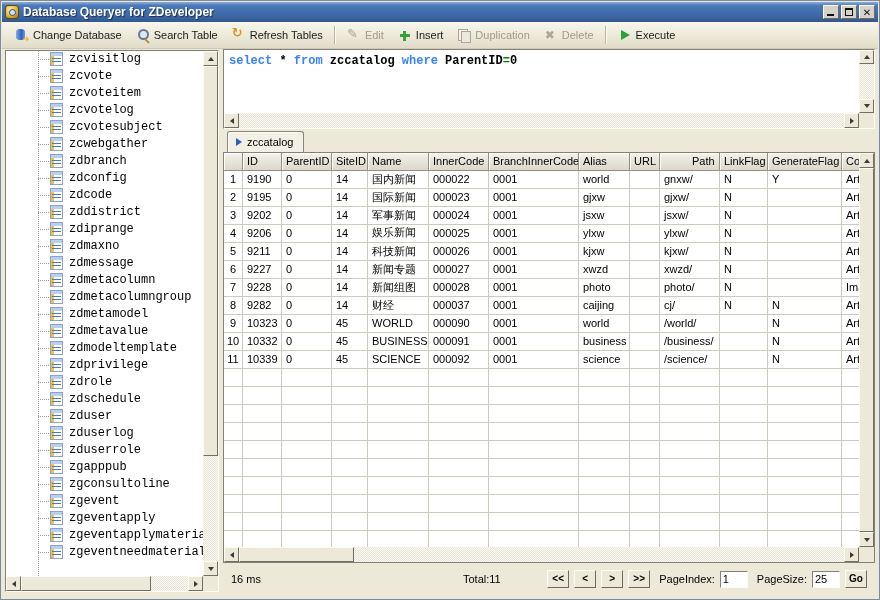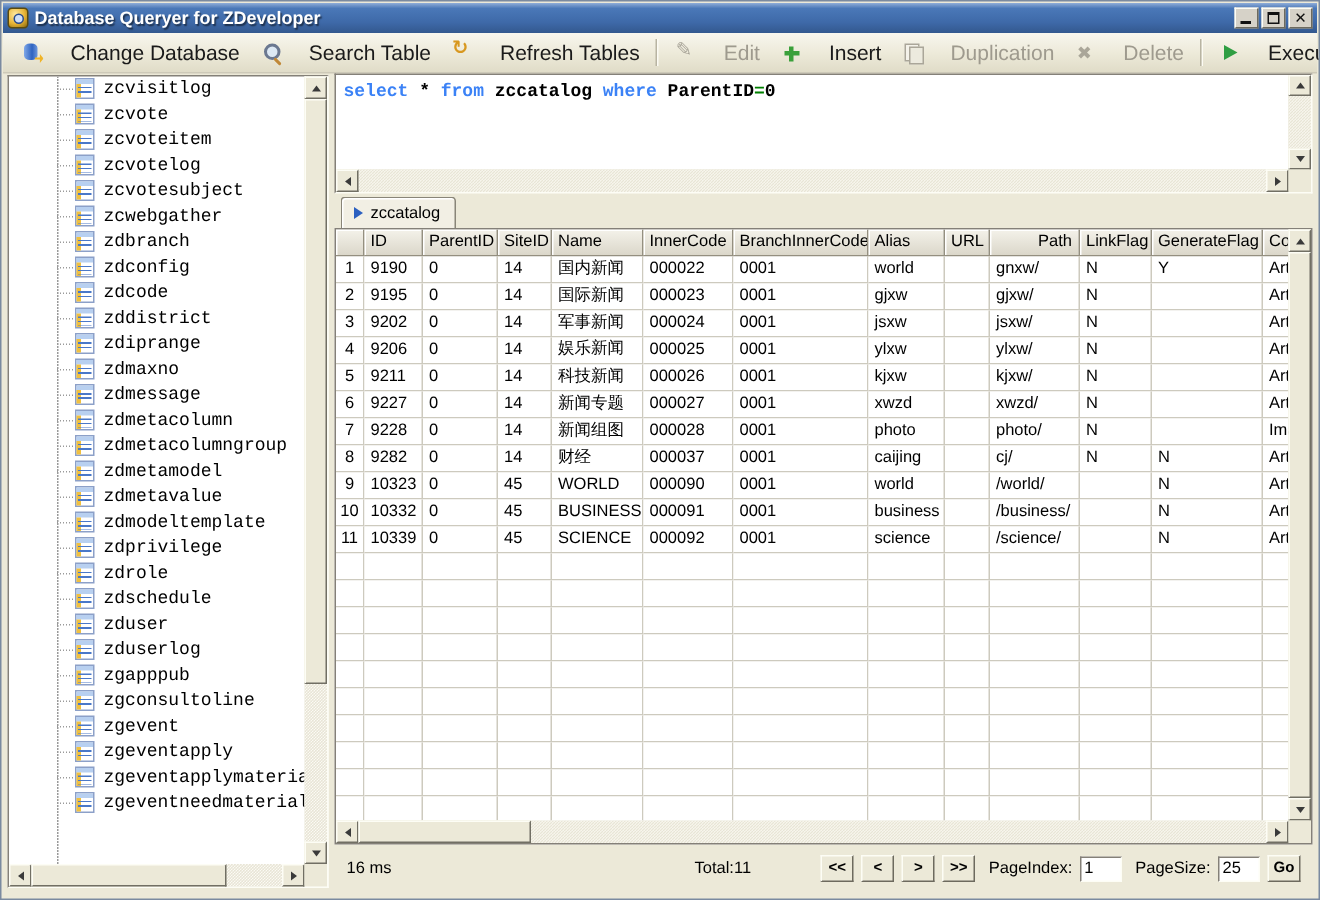--- a/index.html
+++ b/index.html
@@ -34,7 +34,7 @@
     background:linear-gradient(180deg,#f8f6ee 0%,#ece9d8 55%,#e0dcc8 100%);
     border-bottom:1px solid #cdc9b8; display:flex; align-items:center; padding:0 6px;
   }
-  .tb-btn { display:flex; align-items:center; gap:18px; padding:2px 6px; font-size:14px;
+  .tb-btn { display:flex; align-items:center; gap:4px; padding:2px 6px; font-size:11px;
     color:#1a1a1a; border:1px solid transparent; border-radius:2px; white-space:nowrap; }
   .tb-btn.disabled { color:#9e9a8e; }
   .tb-sep { width:0; height:18px; border-left:1px solid #b8b4a2; border-right:1px solid #fcfbf4; margin:0 4px; }

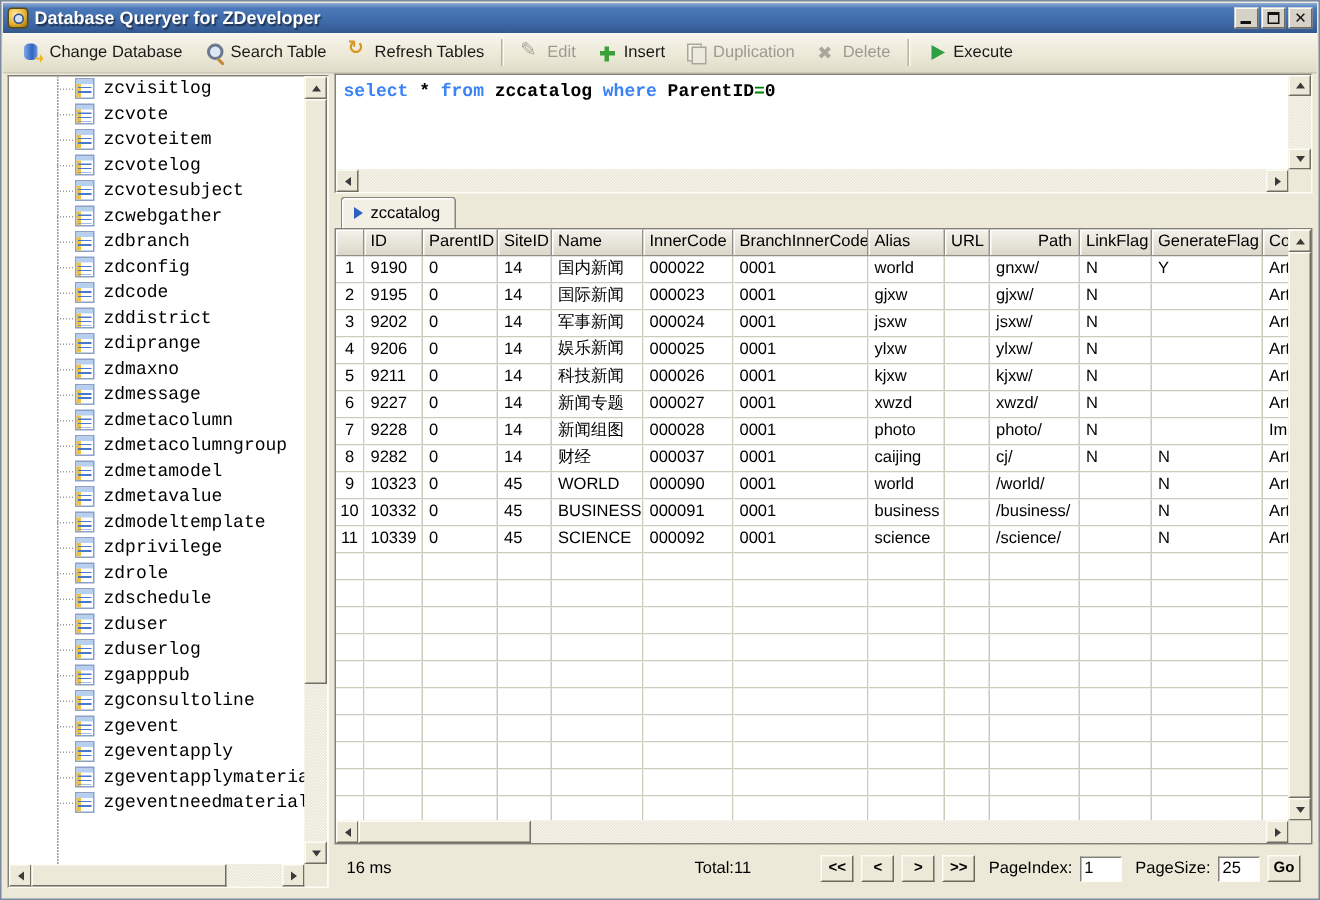--- a/index.html
+++ b/index.html
@@ -334,6 +334,12 @@
           <span class="tree-icon">
             <i></i>
           </span>
+          <span class="tree-label">zduserrole</span>
+        </div>
+        <div class="tree-item">
+          <span class="tree-icon">
+            <i></i>
+          </span>
           <span class="tree-label">zgapppub</span>
         </div>
         <div class="tree-item">

